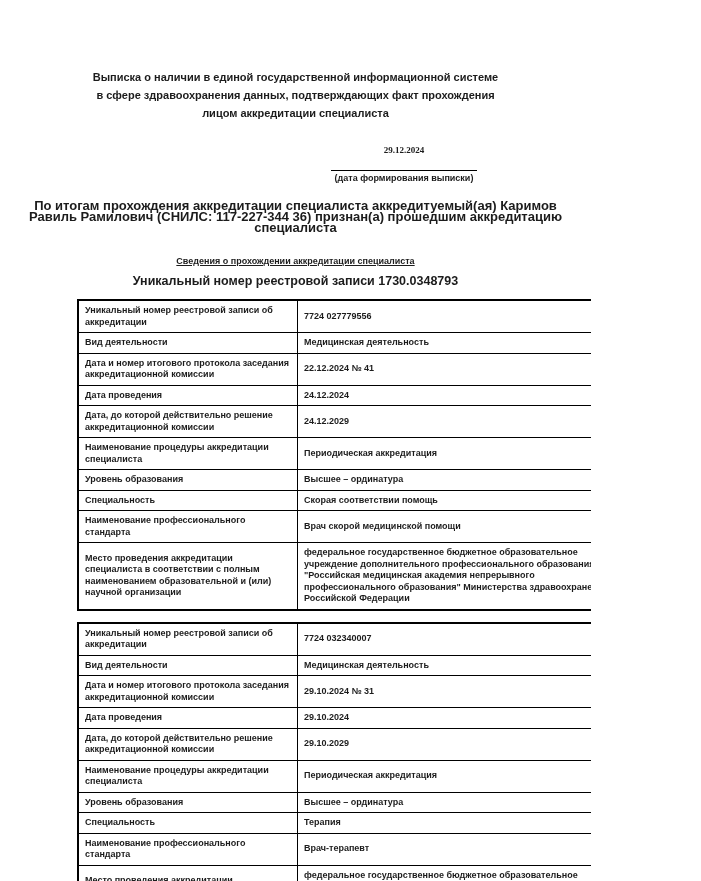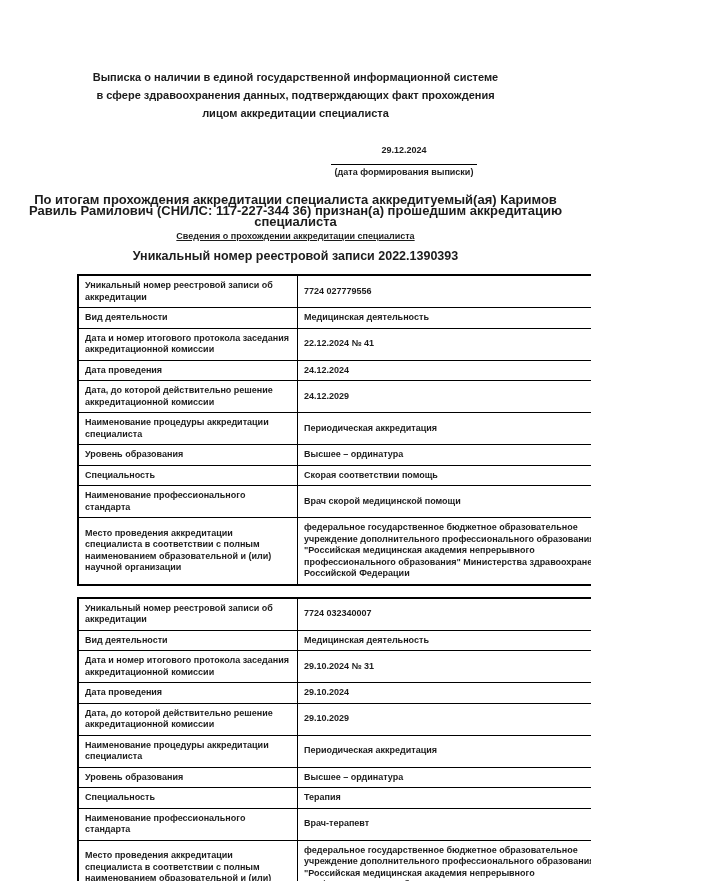--- a/index.html
+++ b/index.html
@@ -38,8 +38,9 @@
   .date-value {
     display: inline-block;
     min-width: 146px;
-    padding-bottom: 8px;
+    padding-bottom: 14px;
     border-bottom: 1.5px solid #000;
+    font-family: Liberation Serif, serif;
   }
   .date-caption {
     display: block;

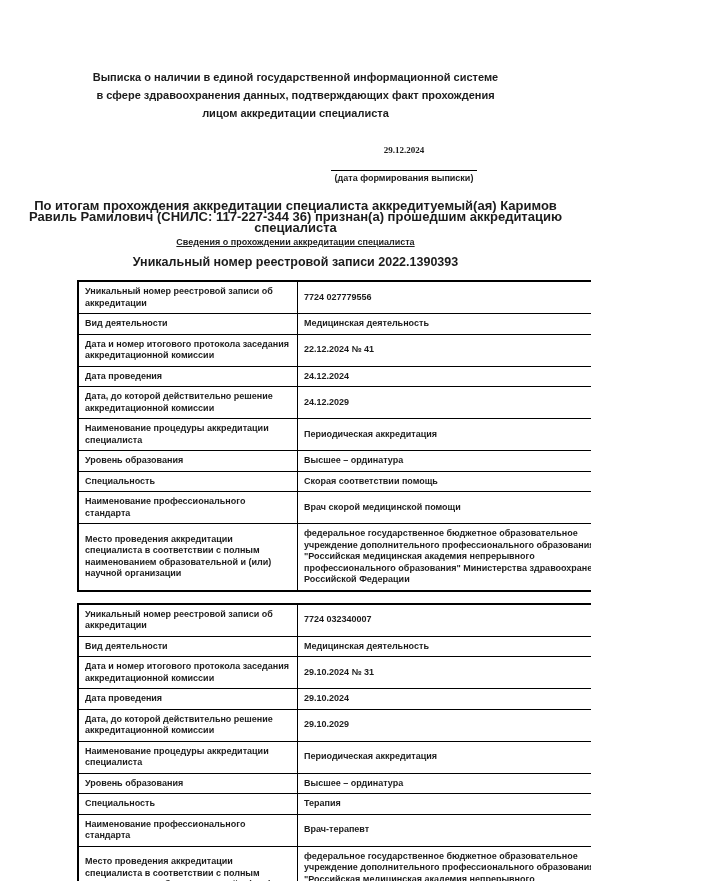--- a/index.html
+++ b/index.html
@@ -54,7 +54,7 @@
     line-height: 11px;
   }
   .section-heading {
-    margin-top: 4px;
+    margin-top: 23px;
     text-align: center;
     font-size: 9px;
     text-decoration: underline;

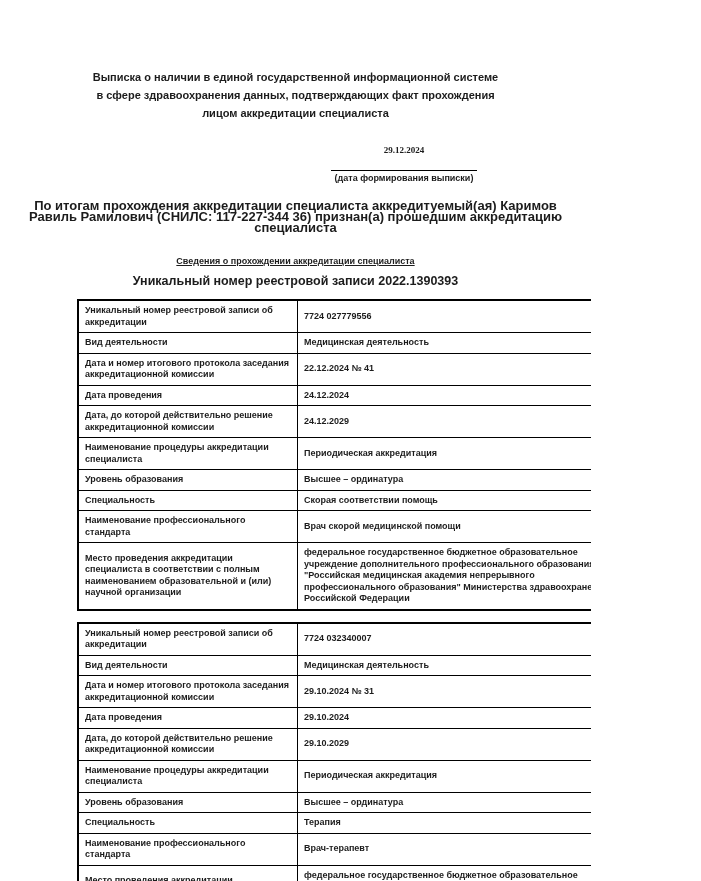--- a/index.html
+++ b/index.html
@@ -106,7 +106,7 @@
 
   <div class="section-heading">Сведения о прохождении аккредитации специалиста</div>
 
-  <div class="registry-heading">Уникальный номер реестровой записи 2022.1390393</div>
+  <div class="registry-heading">Уникальный номер реестровой записи 1730.0348793</div>
 
   <table class="rec">
     <tbody>

